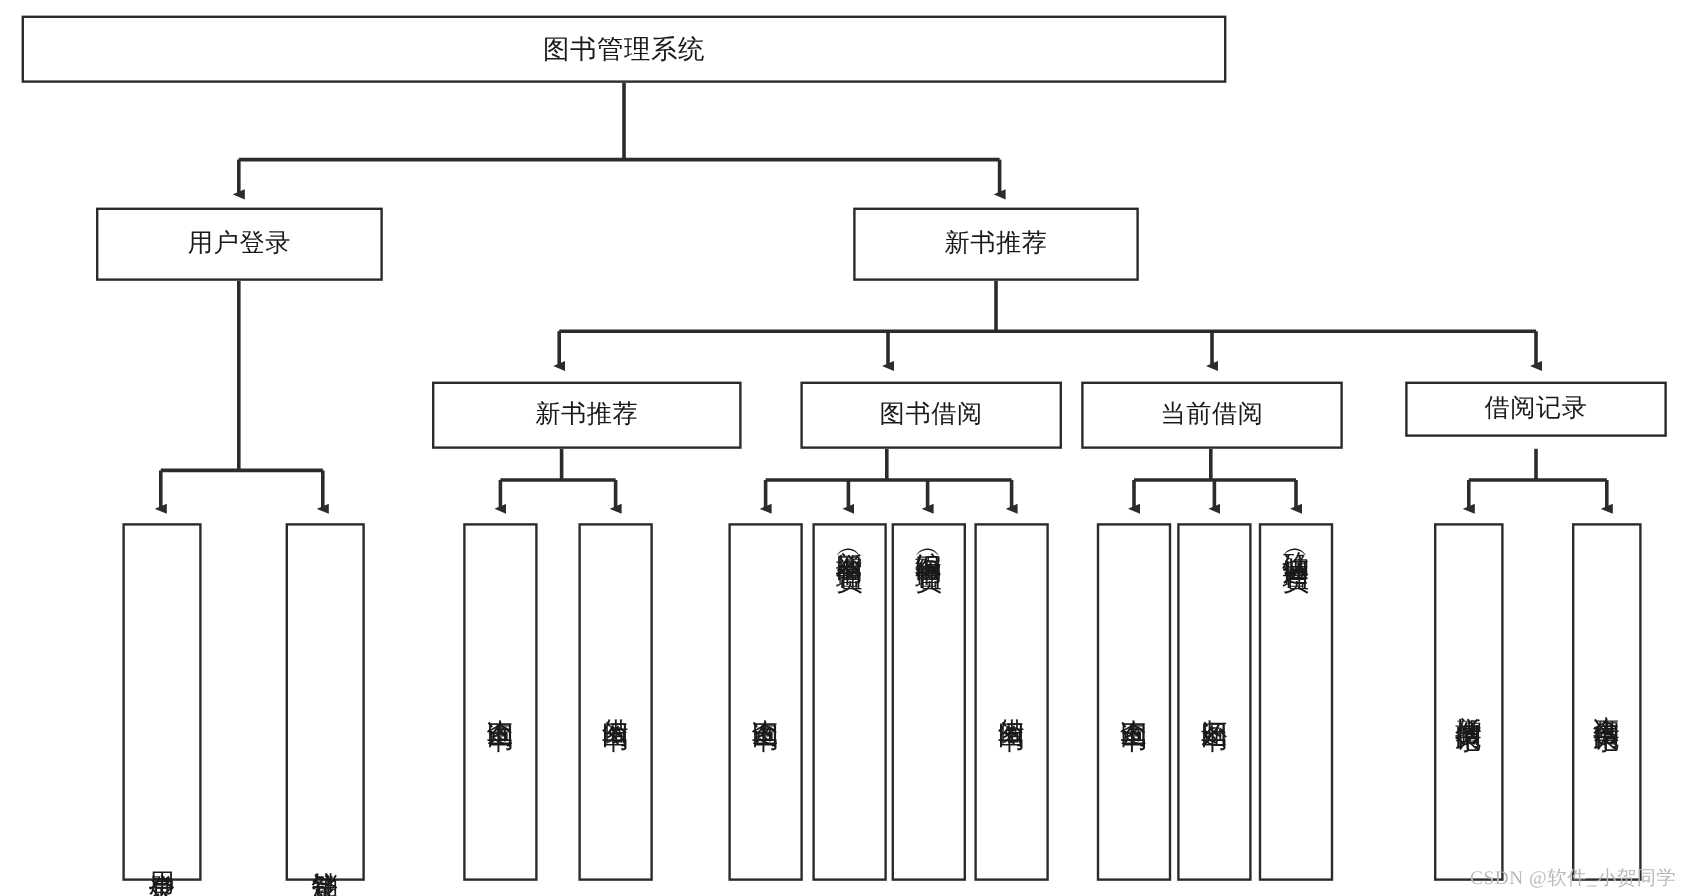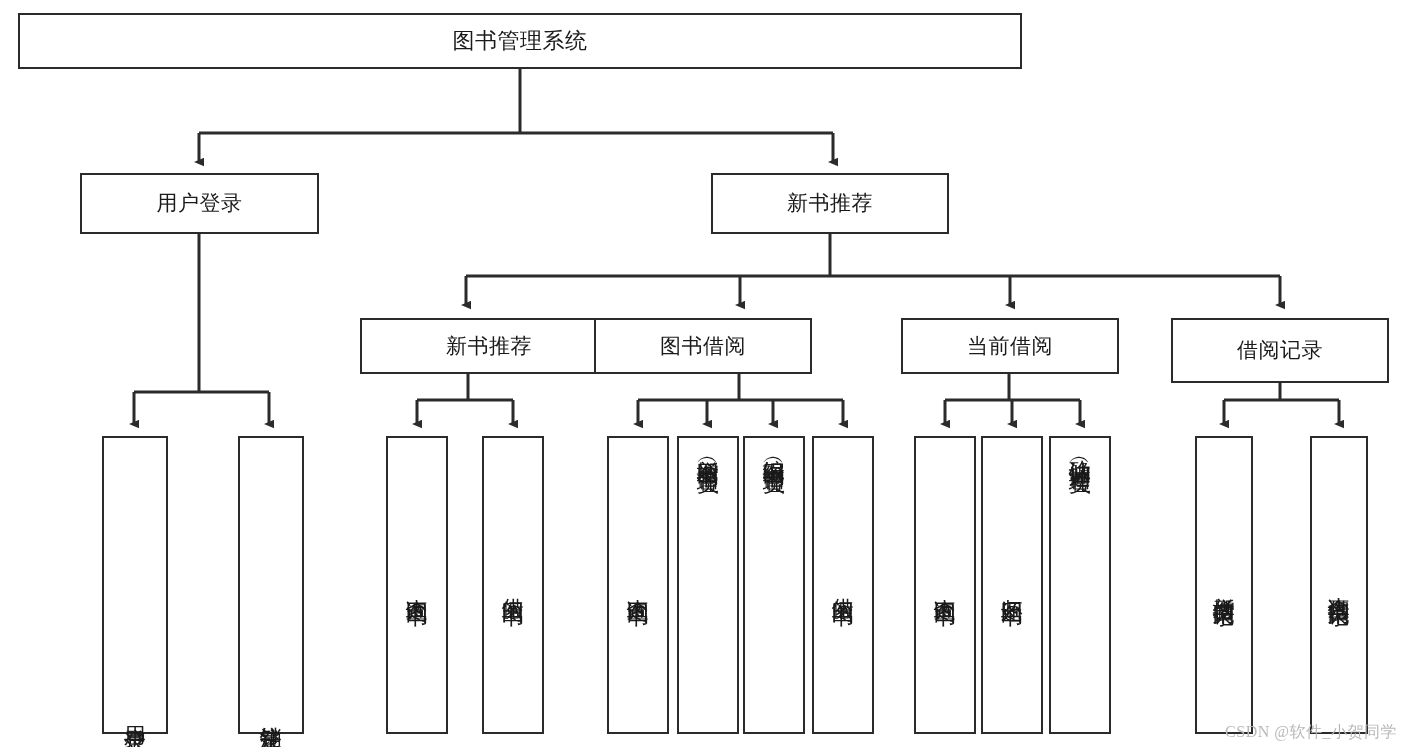--- a/index.html
+++ b/index.html
@@ -143,7 +143,7 @@
   <div class="node l3" style="left:360px; top:318px; width:258px; height:56px;">
     <span class="label">新书推荐</span>
   </div>
-  <div class="node l3" style="left:594px; top:318px; width:218px; height:56px;">
+  <div class="node l3" style="left:667px; top:318px; width:218px; height:56px;">
     <span class="label">图书借阅</span>
   </div>
   <div class="node l3" style="left:901px; top:318px; width:218px; height:56px;">

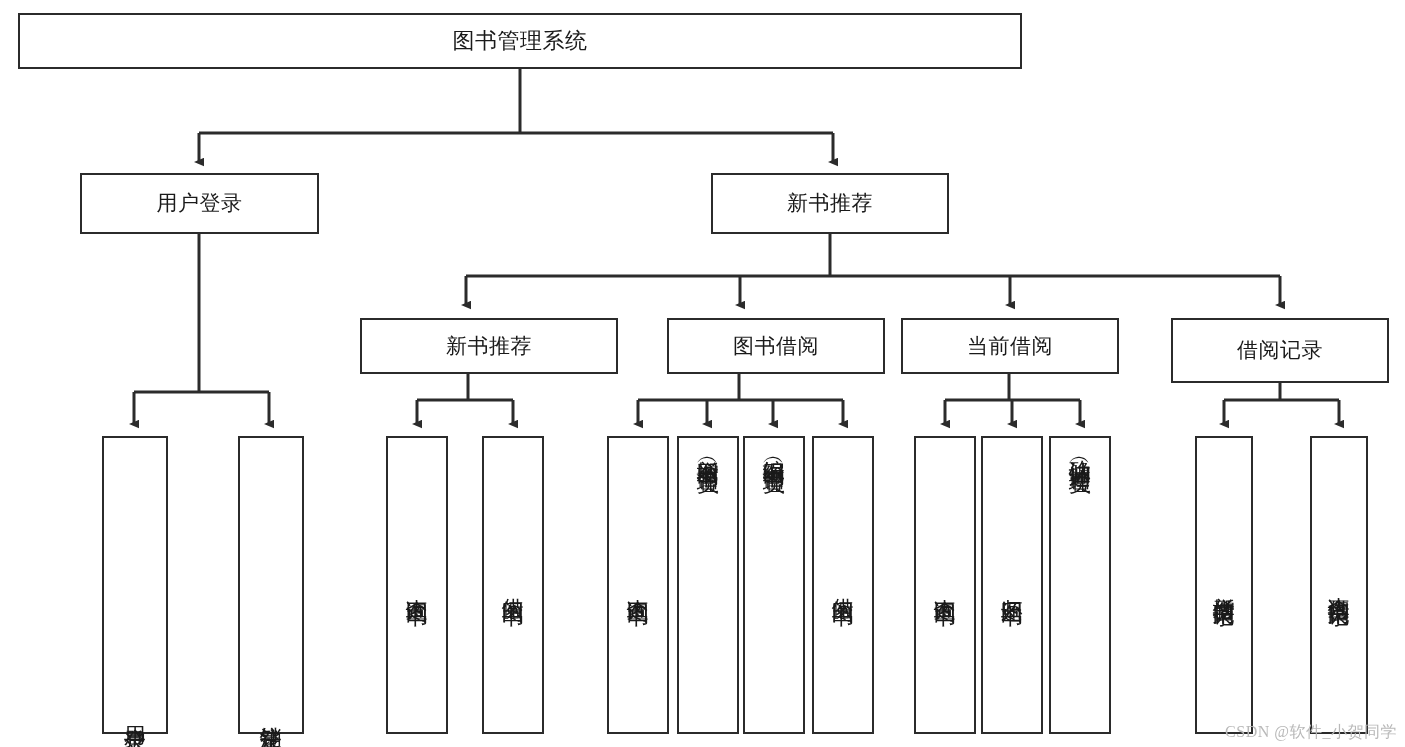--- a/index.html
+++ b/index.html
@@ -149,7 +149,7 @@
   <div class="node l3" style="left:901px; top:318px; width:218px; height:56px;">
     <span class="label">当前借阅</span>
   </div>
-  <div class="node l3" style="left:1171px; top:318px; width:218px; height:65px;">
+  <div class="node l3" style="left:1171px; top:318px; width:218px; height:46px;">
     <span class="label">借阅记录</span>
   </div>
 

